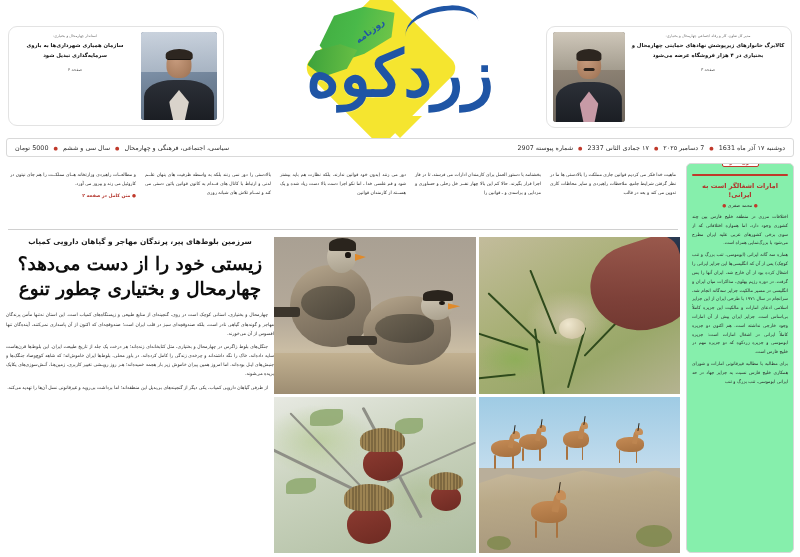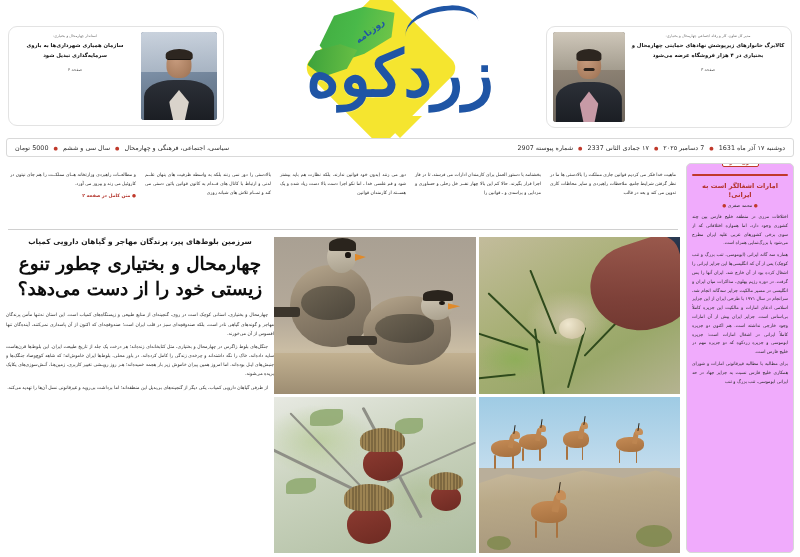--- a/index.html
+++ b/index.html
@@ -257,7 +257,7 @@
   .opinion{
     flex:0 0 108px;border:1px solid #d8d8d8;border-radius:5px;
     box-sizing:border-box;padding:4px 5px 3px 5px;position:relative;
-    display:flex;flex-direction:column;overflow:hidden;background:#f0abfc;
+    display:flex;flex-direction:column;overflow:hidden;background:#86efac;
   }
   .opinion-tagwrap{
     position:absolute;left:0;right:0;top:-6px;display:flex;justify-content:center;

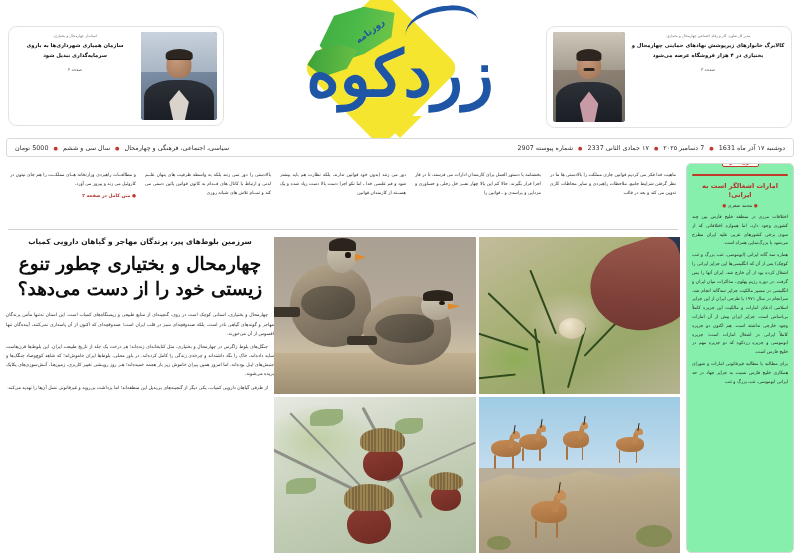--- a/index.html
+++ b/index.html
@@ -378,8 +378,8 @@
         <div class="feature-text">
           <div class="feature-kicker">سرزمین بلوط‌های پیر، پرندگان مهاجر و گیاهان دارویی کمیاب</div>
           <div class="feature-headline">
+            <div>زیستی خود را از دست می‌دهد؟</div>
             <div>چهارمحال و بختیاری چطور تنوع</div>
-            <div>زیستی خود را از دست می‌دهد؟</div>
           </div>
           <div class="feature-body">
             <p>چهارمحال و بختیاری، استانی کوچک است در روی، گنجینه‌ای از منابع طبیعی و زیستگاه‌های کمیاب است. این استان نه‌تنها مأمن پرندگان مهاجر و گونه‌های گیاهی نادر است، بلکه صندوقچه‌ای سبز در قلب ایران است؛ صندوقچه‌ای که اکنون از آن پاسداری نمی‌کنند، آینده‌گان تنها افسوس از آن می‌خورند.</p>

